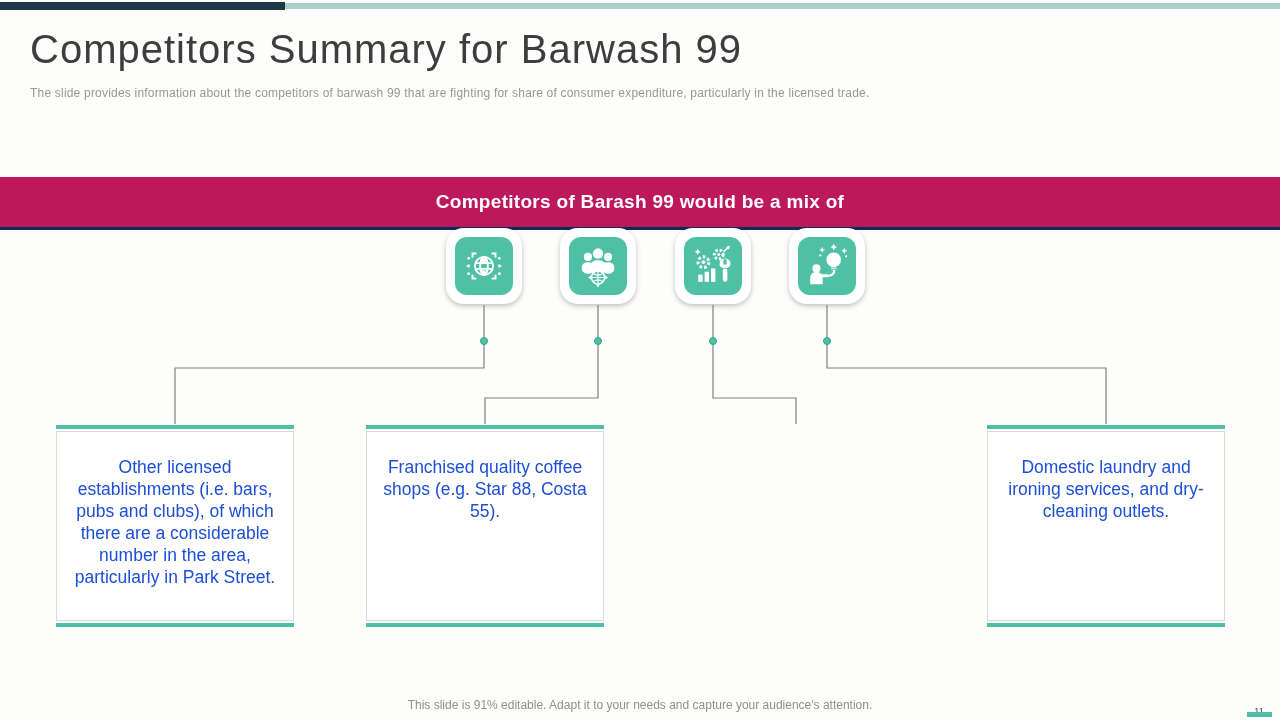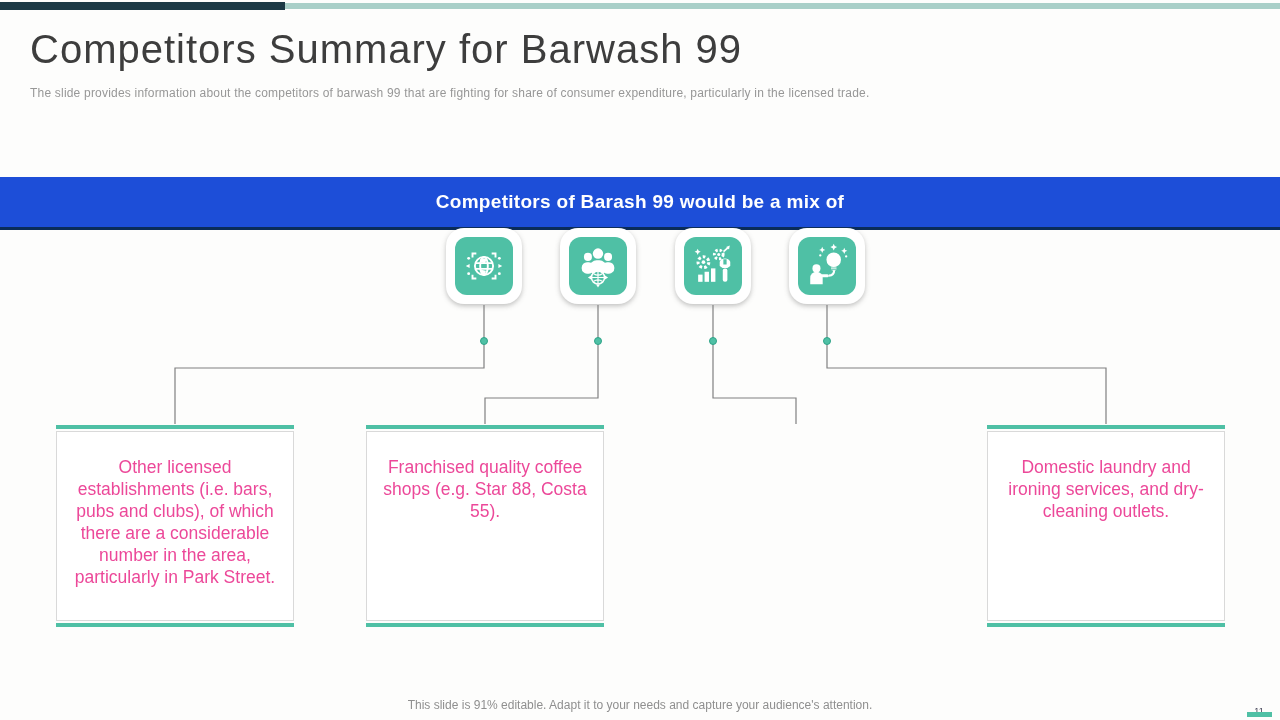--- a/index.html
+++ b/index.html
@@ -26,7 +26,7 @@
   
   .banner {
     position:absolute; left:0; top:177px; width:1280px; height:50px;
-    background:#1d4ed8; border-bottom:3px solid #0a2c5a;
+    background:#be185d; border-bottom:3px solid #0a2c5a;
     color:#ffffff; font-weight:bold; font-size:19px; letter-spacing:0.3px;
     text-align:center; line-height:50px;
   }

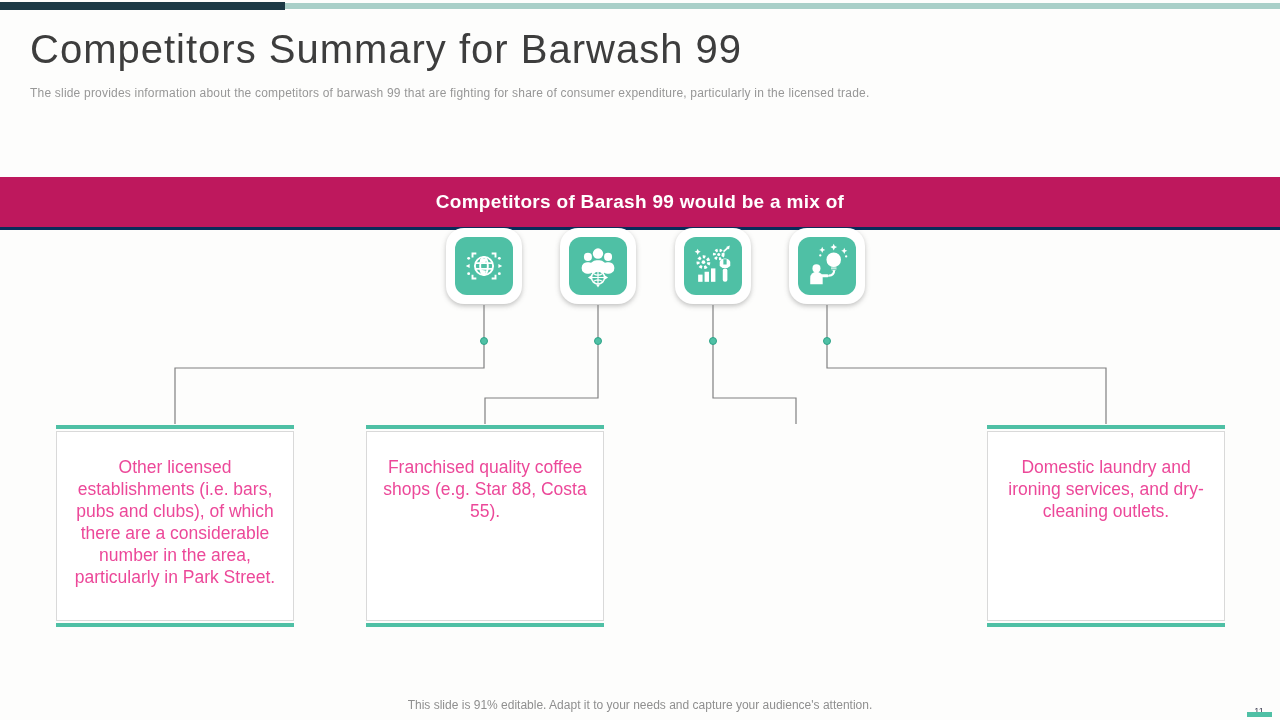--- a/index.html
+++ b/index.html
@@ -56,7 +56,7 @@
   .box-body {
     box-sizing:border-box; height:190px; background:#ffffff;
     border:1px solid #d9d9d9; padding:24px 10px 0;
-    font-size:17.5px; line-height:22px; color:#ec4899; text-align:center;
+    font-size:17.5px; line-height:22px; color:#1d4ed8; text-align:center;
   }
 
   

